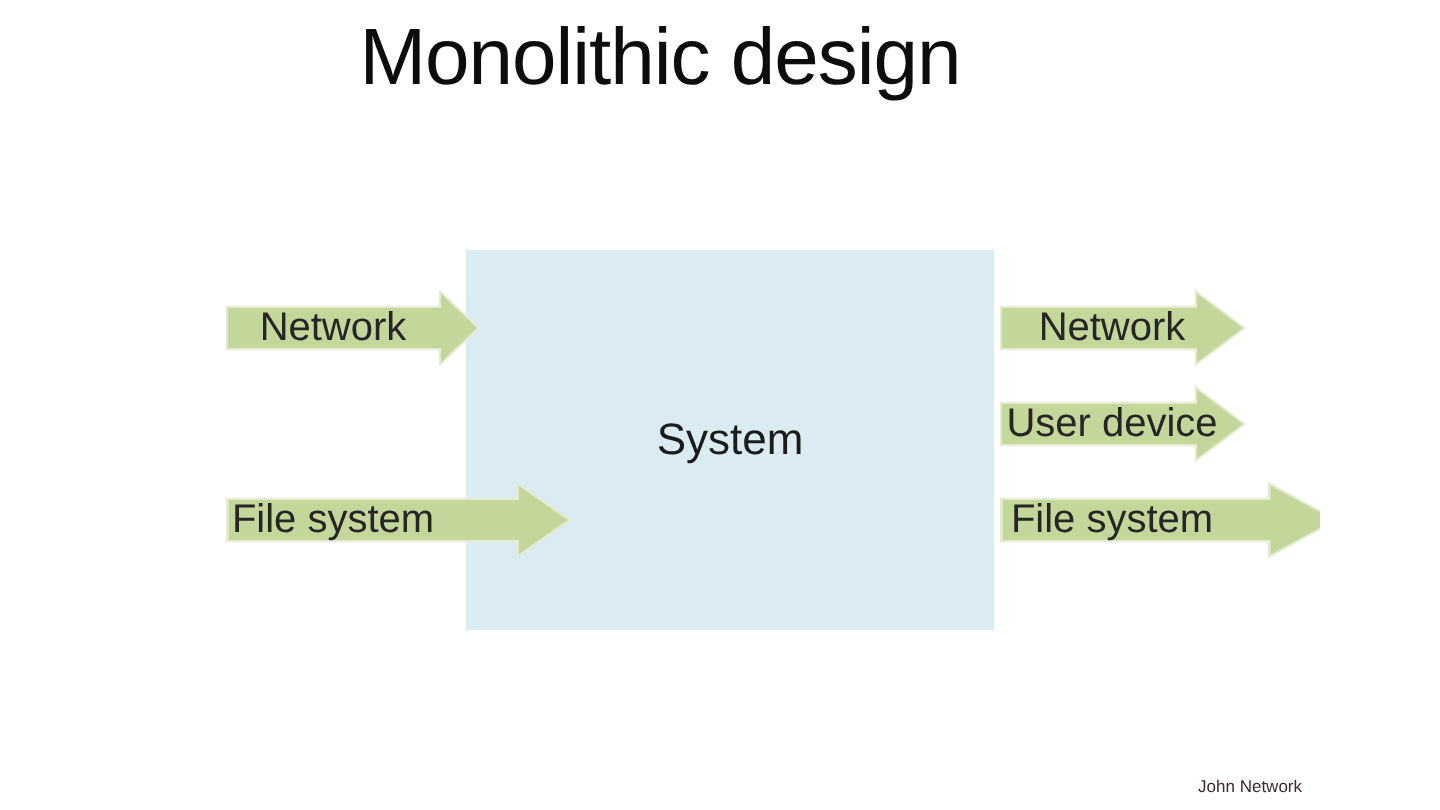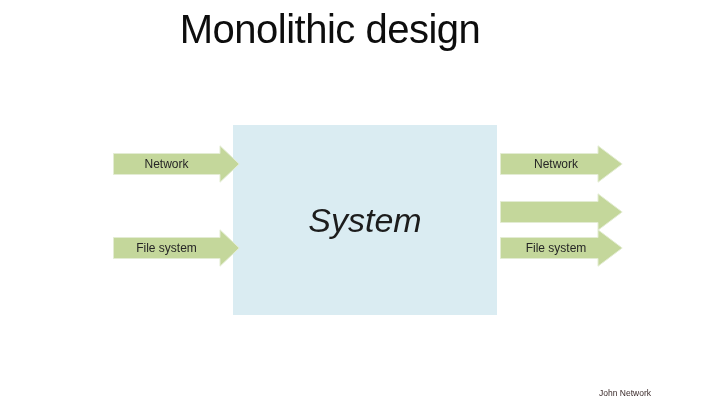--- a/index.html
+++ b/index.html
@@ -72,7 +72,7 @@
     display: flex;
     align-items: center;
     justify-content: center;
-    font-size: 12px;
+    font-size: 20px;
     color: var(--label-color, #262626);
     white-space: nowrap;
   }

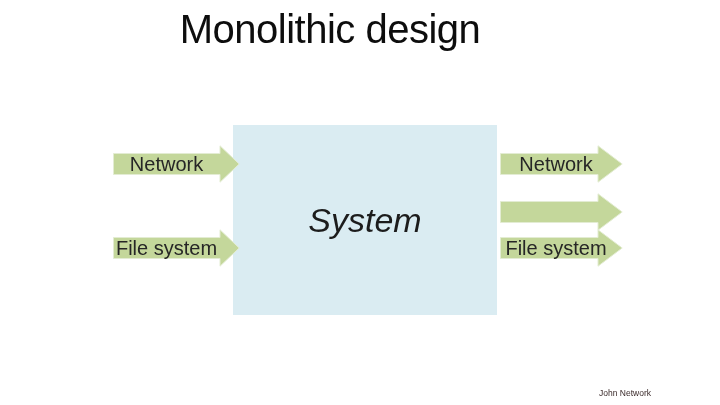--- a/index.html
+++ b/index.html
@@ -37,9 +37,8 @@
   }
 
   .system-label {
-    font-size: 34px;
+    font-size: 22px;
     color: #1c1c1c;
-    font-style: italic;
   }
 
   .arrow {

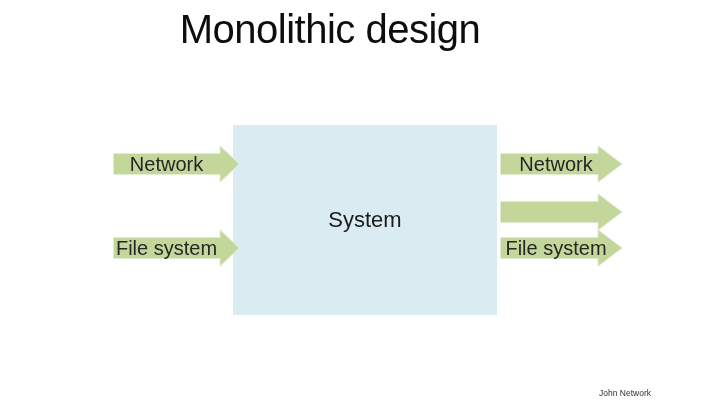--- a/index.html
+++ b/index.html
@@ -123,6 +123,7 @@
     <svg viewBox="0 0 123 38" preserveAspectRatio="none" aria-hidden="true">
       <polygon points="0.5,8.5 98,8.5 98,0.8 122.2,19 98,37.2 98,29.5 0.5,29.5"></polygon>
     </svg>
+    <span class="arrow-label">User device</span>
   </div>
 
   <div class="arrow arrow-right arrow-row3">

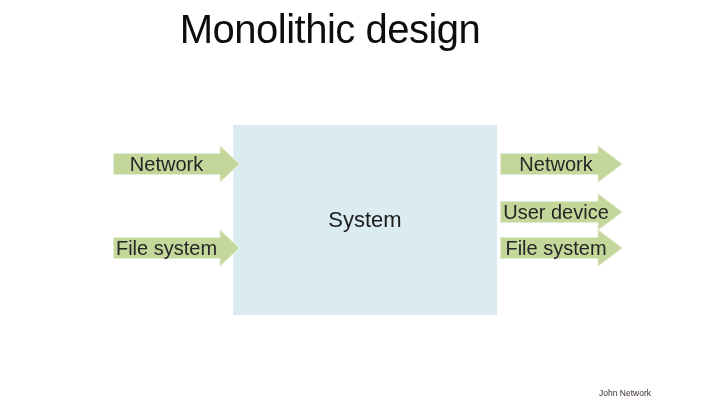--- a/index.html
+++ b/index.html
@@ -50,7 +50,7 @@
 
   .arrow-row1 { top: 145px; }
   .arrow-row2 { top: 193px; }
-  .arrow-row3 { top: 229px; }
+  .arrow-row3 { top: 241px; padding-left: 46px; }
 
   .arrow svg {
     position: absolute;

